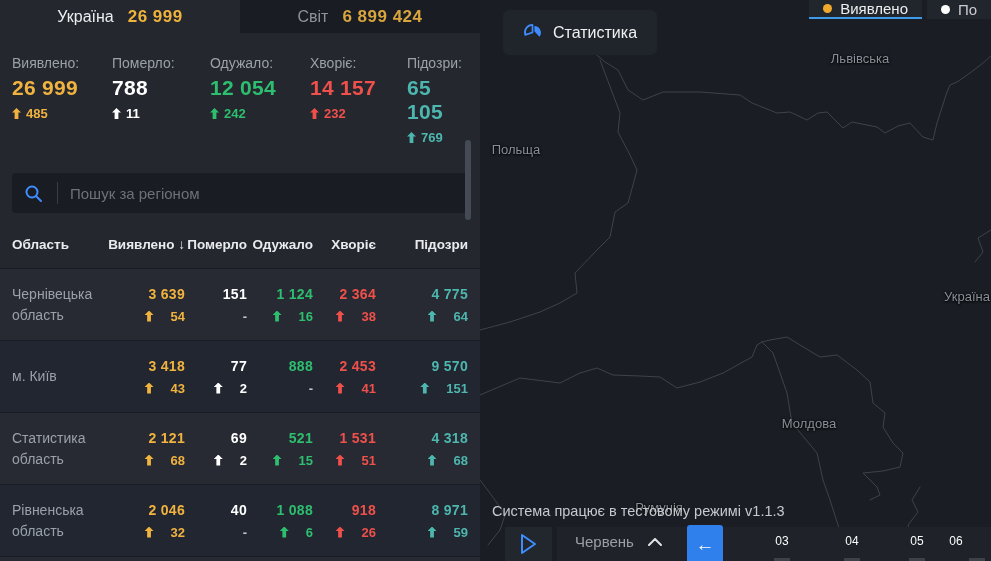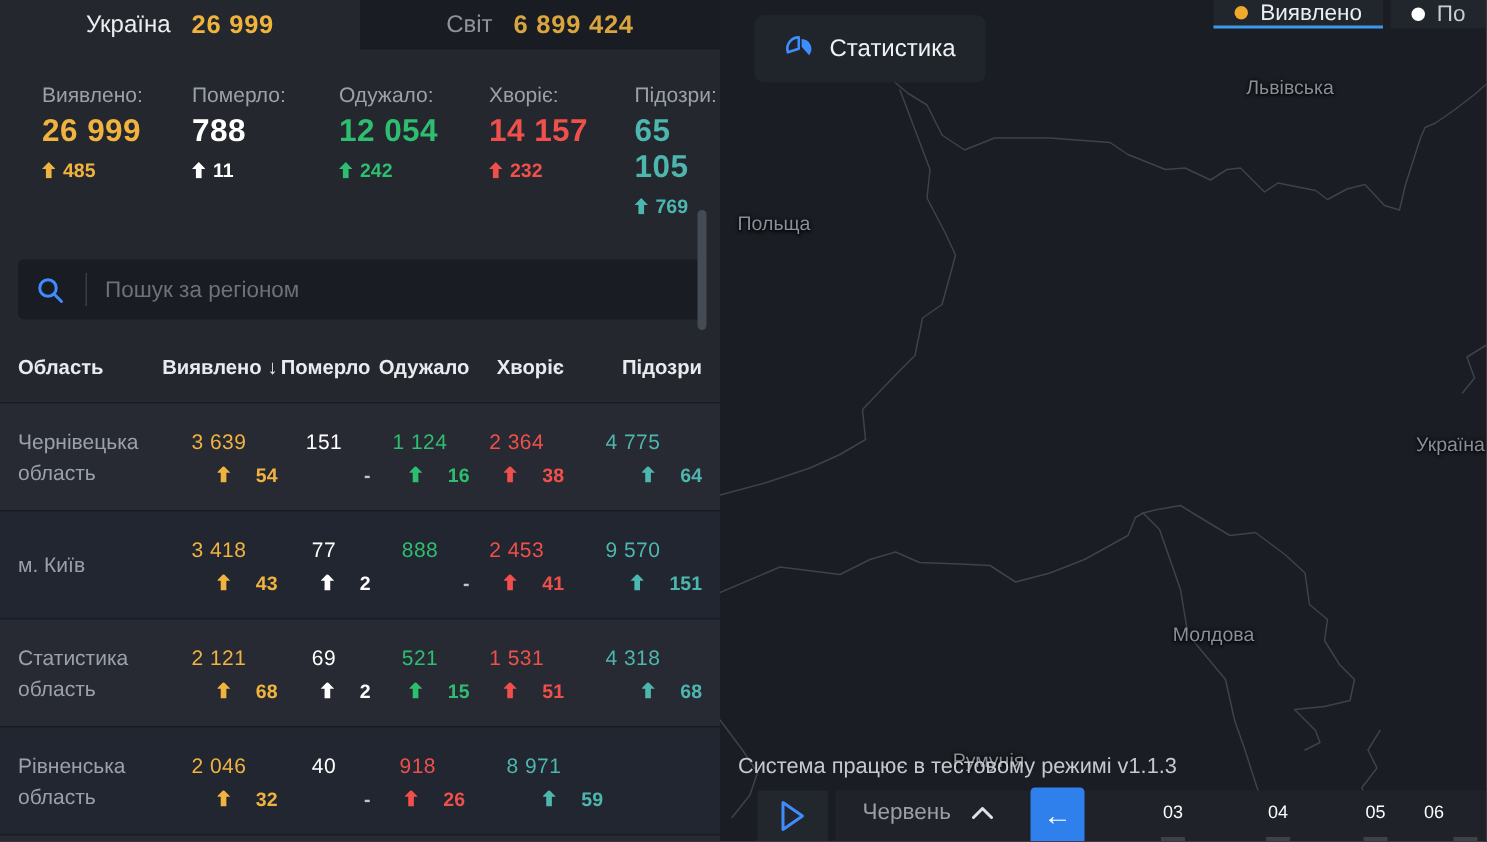--- a/index.html
+++ b/index.html
@@ -18,7 +18,7 @@
   .top-tab.inactive .t-label { color:#8e939b; }
   .top-tab.inactive .t-value { color:#d9a53e; }
 
-  .stats { display:grid; grid-template-columns:100px 98px 100px 97px auto; padding:22px 12px 14px 28px; }
+  .stats { display:grid; grid-template-columns:100px 98px 100px 97px auto; padding:22px 12px 14px 12px; }
   .stat .s-label { font-size:14px; color:#9aa1a9; margin-bottom:5px; }
   .stat .s-value { font-size:21px; font-weight:bold; letter-spacing:.3px; }
   .stat .s-delta { margin-top:6px; font-size:13px; font-weight:bold; display:flex; align-items:center; gap:5px; }

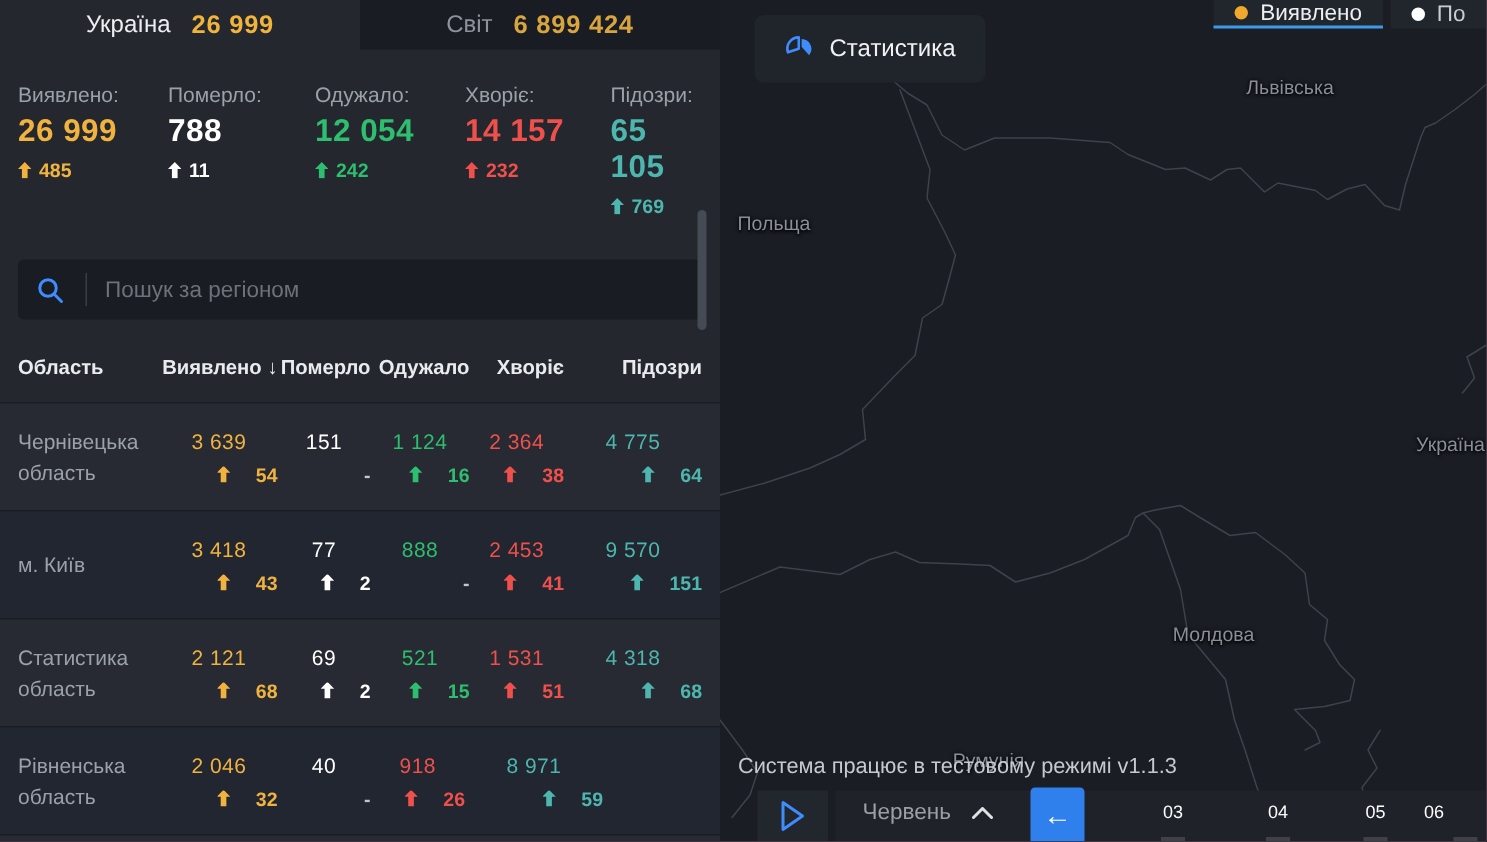--- a/index.html
+++ b/index.html
@@ -56,7 +56,7 @@
   .trow.odd { background:#272a32; }
   .trow.even { background:#222630; }
   .trow .region { font-size:14px; color:#9aa1a8; line-height:1.45; }
-  .cell .v { font-size:14px; font-weight:normal; letter-spacing:.3px;text-align:center; }
+  .cell .v { font-size:14px; font-weight:bold; letter-spacing:.3px; }
   .cell .d { margin-top:7px; font-size:13px; font-weight:bold;
     display:flex; justify-content:flex-end; align-items:center; gap:17px; }
   .row-sliver { height:9px; background:#272a32; border-top:1px solid #191c22; }

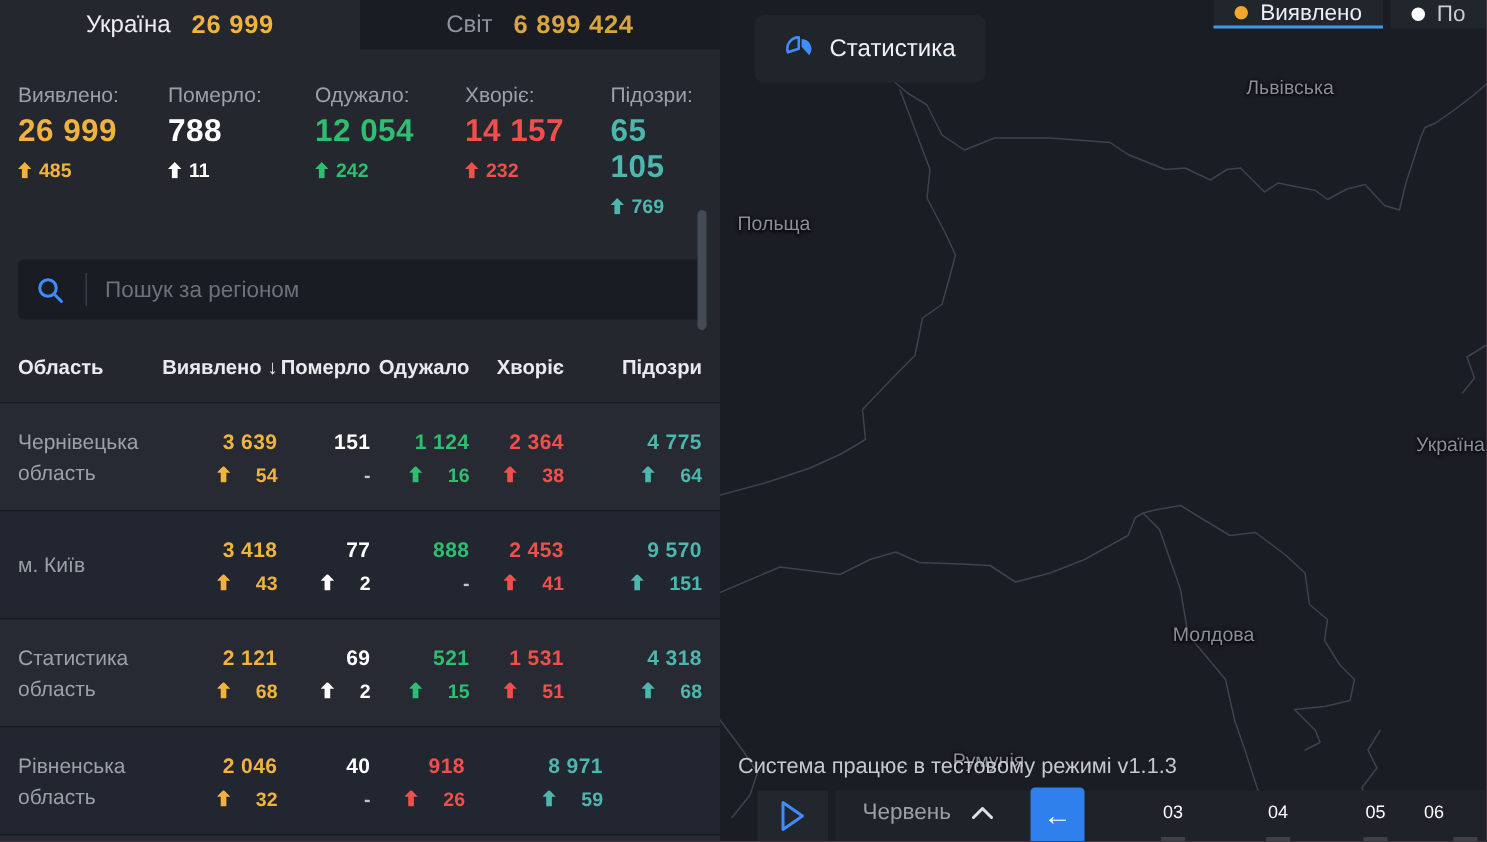--- a/index.html
+++ b/index.html
@@ -314,6 +314,13 @@
               <span>-</span>
             </div>
         </div>
+        <div class="col3 cell c-green">
+          <div class="v">1 088</div>
+          <div class="d">
+              <span class="arrow-up"></span>
+              <span>6</span>
+            </div>
+        </div>
         <div class="col4 cell c-red">
           <div class="v">918</div>
           <div class="d">

